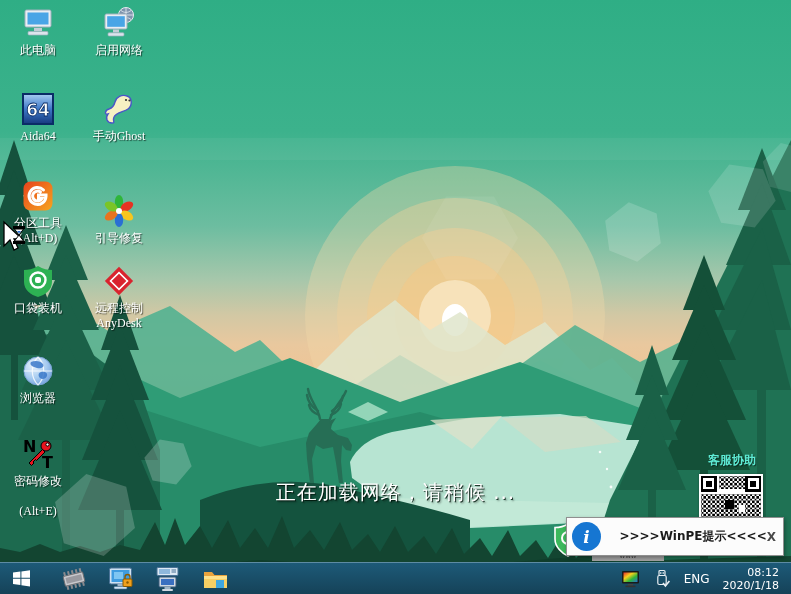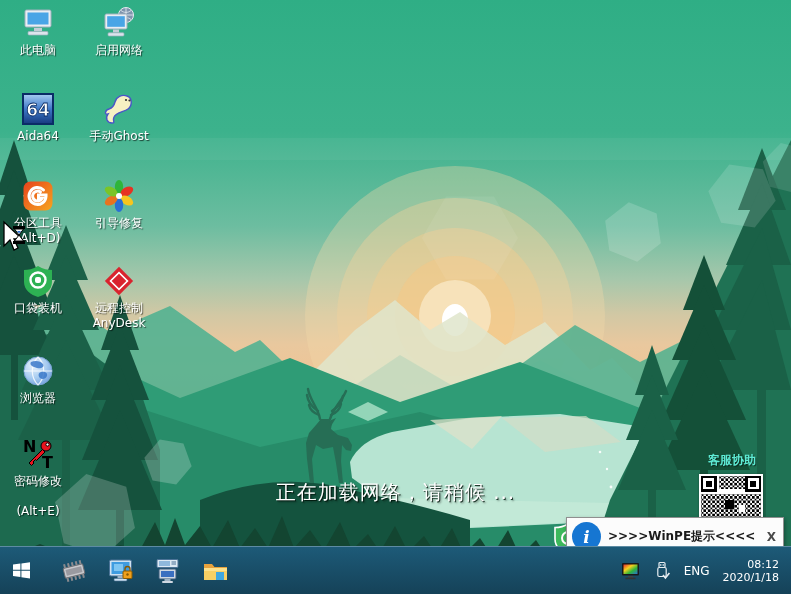--- a/index.html
+++ b/index.html
@@ -11,7 +11,7 @@
   .dicon{position:absolute;width:76px;display:flex;flex-direction:column;align-items:center;cursor:default;}
   .dicon .glyph{width:34px;height:34px;display:flex;align-items:center;justify-content:center;}
   .dicon .lbl{margin-top:3px;font-size:12px;line-height:15px;color:#fff;text-align:center;
-    text-shadow:1px 1px 1px rgba(0,0,0,.65);white-space:nowrap;}
+    text-shadow:1px 1px 1px rgba(0,0,0,.65);white-space:nowrap;font-family:Liberation Serif, serif;}
 
   .loading-text{position:absolute;left:0;right:0;top:479px;text-align:center;color:#fff;
     font-size:20px;letter-spacing:1px;

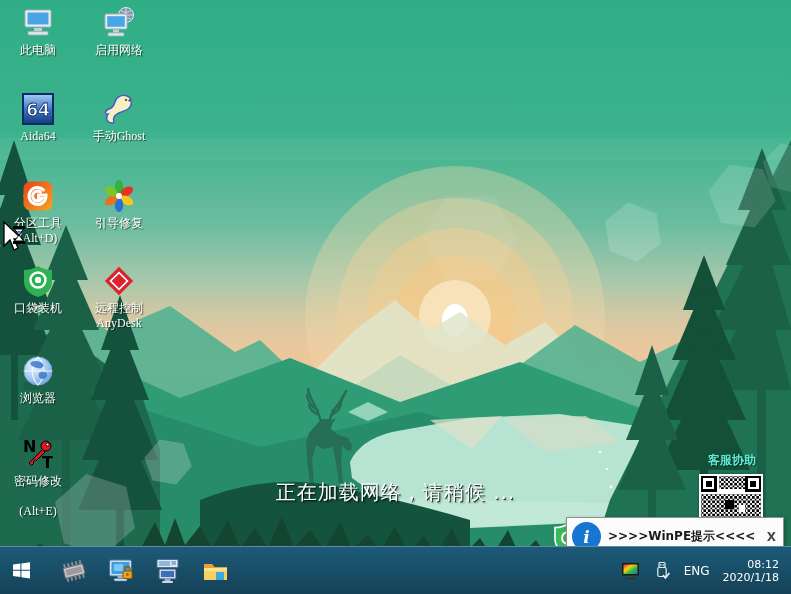--- a/index.html
+++ b/index.html
@@ -244,7 +244,7 @@
     <div class="lbl" style="margin-top:0">(Alt+D)</div>
   </div>
 
-  <div class="dicon" style="left:81px;top:179px">
+  <div class="dicon" style="left:81px;top:194px">
     <div class="glyph">
       <svg viewBox="0 0 34 34">
           <g>

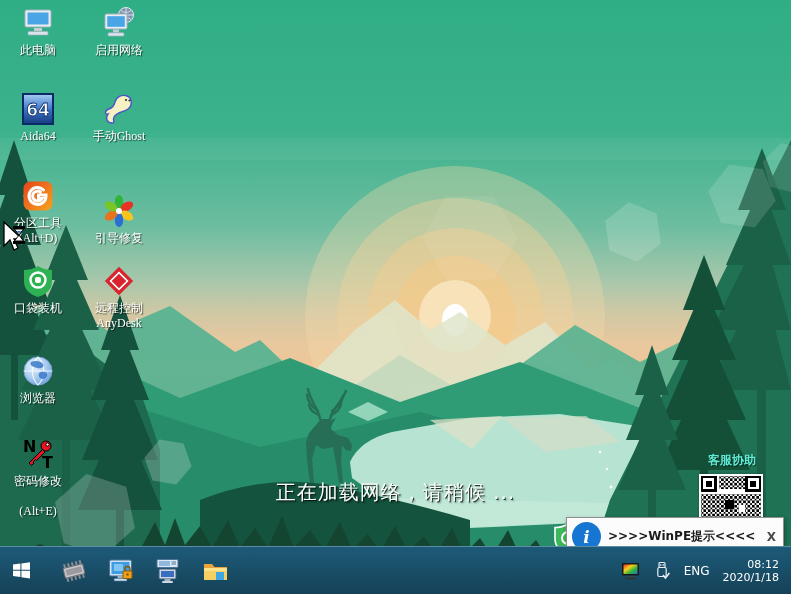--- a/index.html
+++ b/index.html
@@ -33,7 +33,7 @@
     background:#1676d2;color:#fff;display:flex;align-items:center;justify-content:center;
     font-family:"DejaVu Serif","Liberation Serif",serif;font-size:17px;font-weight:bold;font-style:italic;}
   .popup .ptxt{flex:1;margin-left:7px;min-width:0;}
-  .popup .prow{display:flex;align-items:center;}
+  .popup .prow{display:flex;align-items:center;text-align:right;}
   .popup .ptitle{flex:1;font-size:12px;font-weight:bold;color:#1b1b1b;white-space:nowrap;}
   .popup .pclose{font-size:12px;font-weight:bold;color:#4a4a4a;margin-right:7px;cursor:pointer;}
   .popup .pbody{font-size:11.5px;color:#1b1b1b;margin-top:1px;white-space:nowrap;}

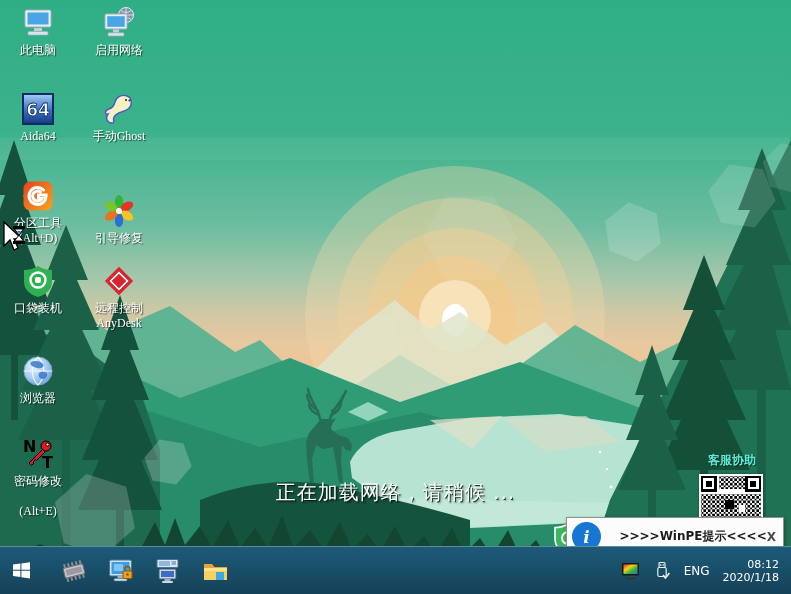--- a/index.html
+++ b/index.html
@@ -39,7 +39,7 @@
   .popup .pbody{font-size:11.5px;color:#1b1b1b;margin-top:1px;white-space:nowrap;}
 
   
-  .taskbar{position:absolute;left:0;right:0;bottom:0;height:48px;
+  .taskbar{position:absolute;left:0;right:0;bottom:0;height:32px;
     background:linear-gradient(#1d5a78,#154258);border-top:1px solid #5d8ba3;
     display:flex;align-items:center;z-index:10;box-sizing:border-box;}
   .start-btn{width:42px;height:31px;display:flex;align-items:center;justify-content:center;cursor:pointer;}

